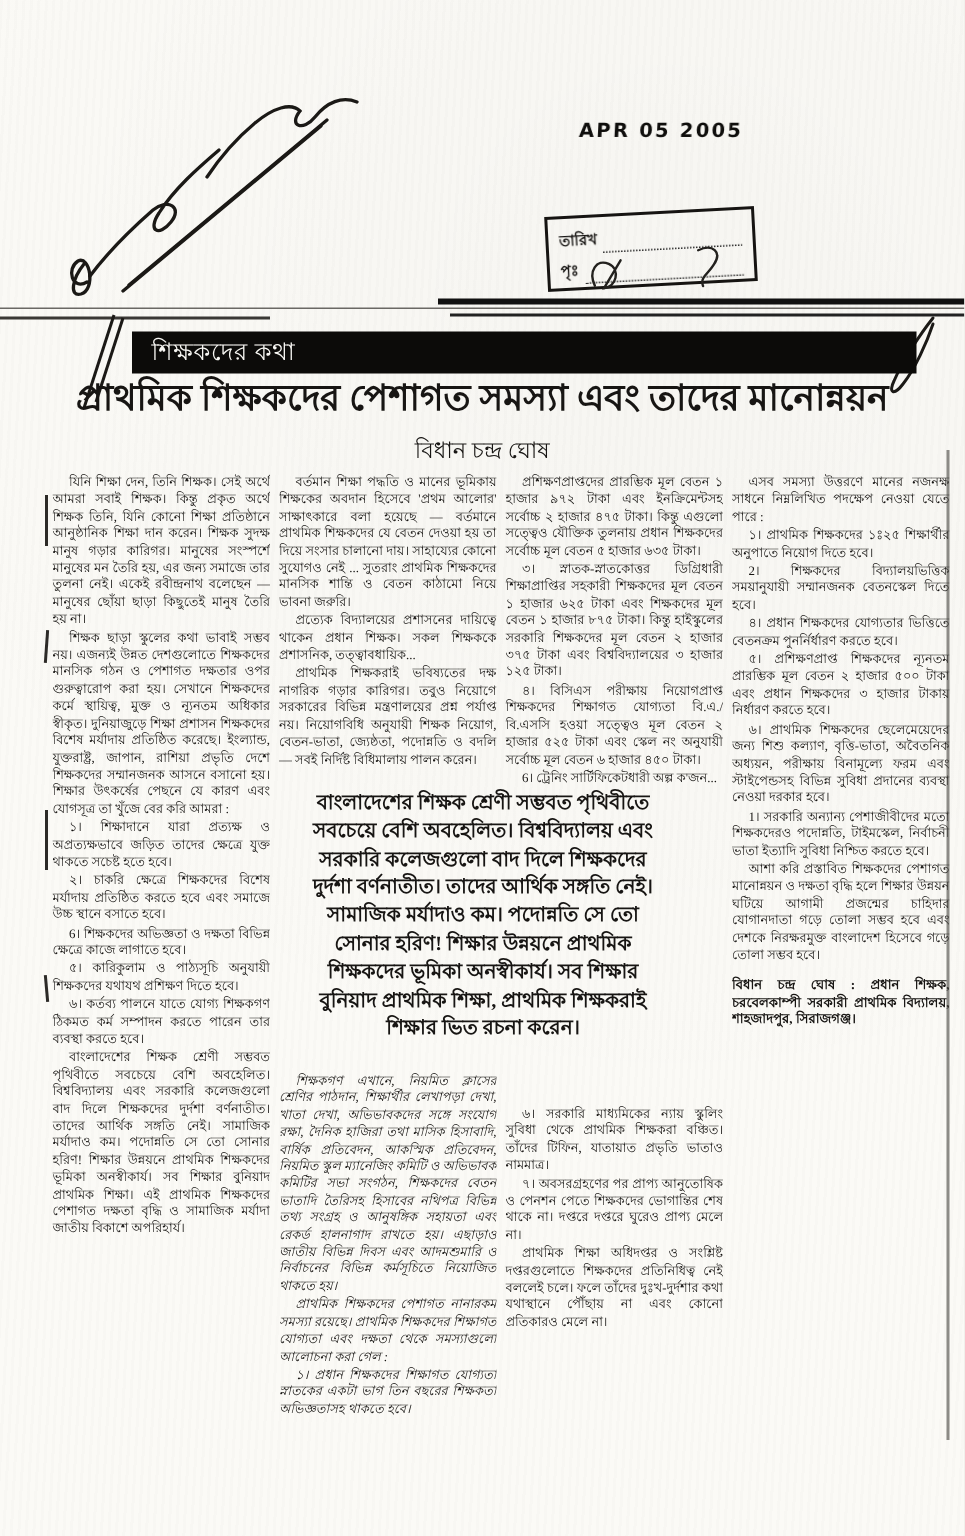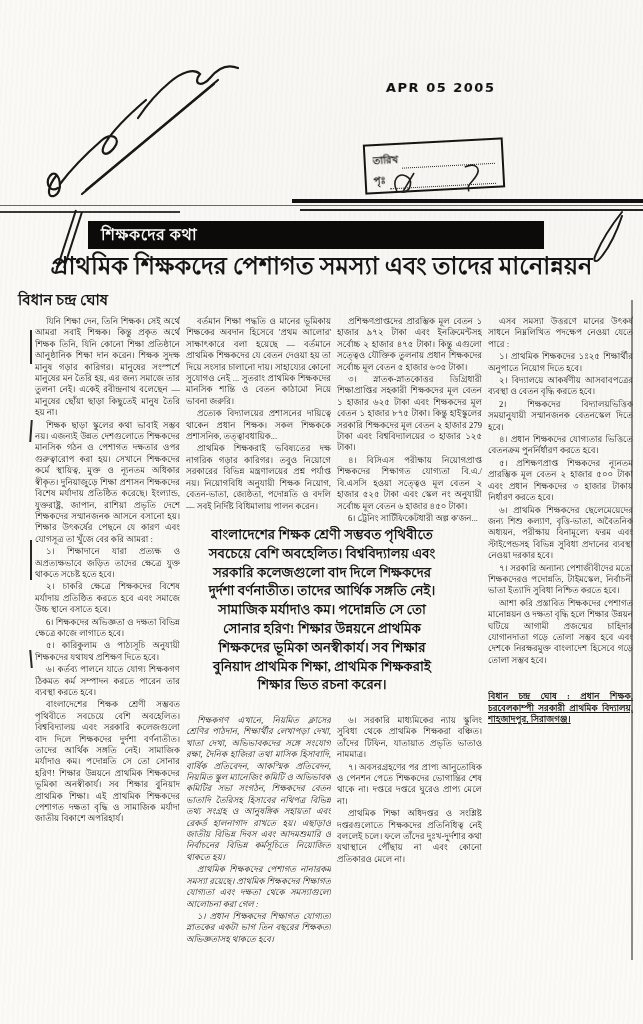--- a/index.html
+++ b/index.html
@@ -30,9 +30,9 @@
   .checkmark-left{position:absolute;left:46px;top:206px;width:40px;height:70px;}
   .checkmark-right{position:absolute;left:578px;top:206px;width:52px;height:70px;}
   
-  .section-bar{position:absolute;left:88px;top:221px;width:456px;height:28px;background:#0c0b09;
+  .section-bar{position:absolute;left:88px;top:221px;width:523px;height:28px;background:#0c0b09;
         color:#f8f7f3;display:flex;align-items:center;padding-left:13px;box-sizing:border-box;
-        font-size:16px;font-weight:bold;letter-spacing:0.5px;filter:blur(0.2px);}
+        font-size:16px;font-weight:normal;letter-spacing:0.5px;filter:blur(0.2px);}
   .headline{position:absolute;left:18px;top:251px;width:607px;text-align:center;
         font-size:24px;font-weight:bold;line-height:30px;white-space:nowrap;filter:blur(0.3px);}
   .byline{position:absolute;left:18px;top:288px;width:607px;text-align:left;

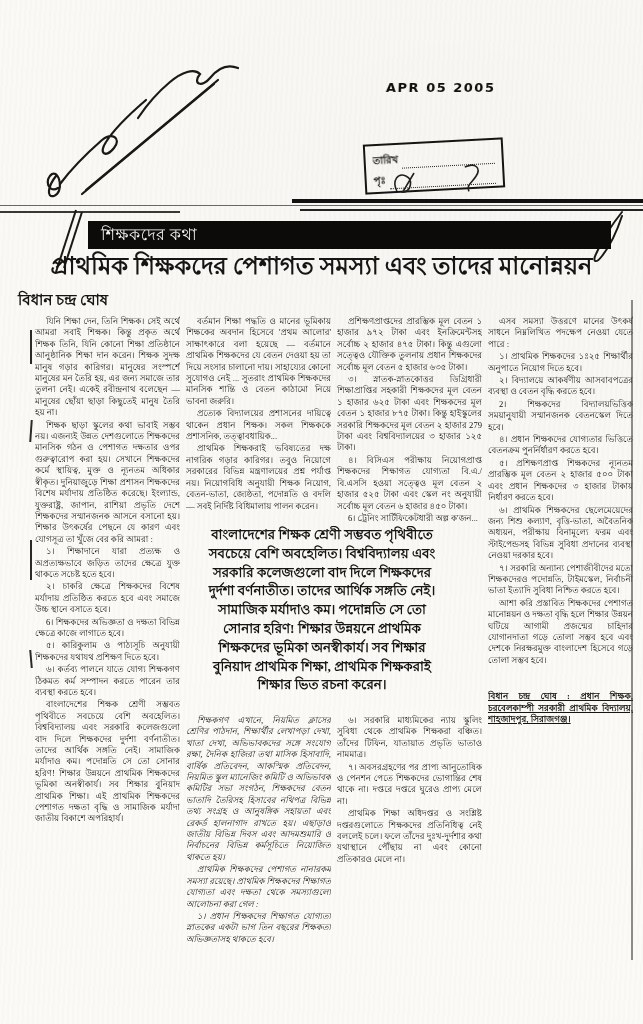--- a/index.html
+++ b/index.html
@@ -35,8 +35,8 @@
         font-size:16px;font-weight:normal;letter-spacing:0.5px;filter:blur(0.2px);}
   .headline{position:absolute;left:18px;top:251px;width:607px;text-align:center;
         font-size:24px;font-weight:bold;line-height:30px;white-space:nowrap;filter:blur(0.3px);}
-  .byline{position:absolute;left:18px;top:288px;width:607px;text-align:left;
-        font-size:15px;font-weight:bold;filter:blur(0.3px);}
+  .byline{position:absolute;left:18px;top:288px;width:607px;text-align:center;
+        font-size:15px;font-weight:normal;filter:blur(0.3px);}
   
   .bodyarea{position:absolute;left:35px;top:316px;width:600px;height:662px;}
   .col{position:absolute;top:0;width:145px;overflow:hidden;}

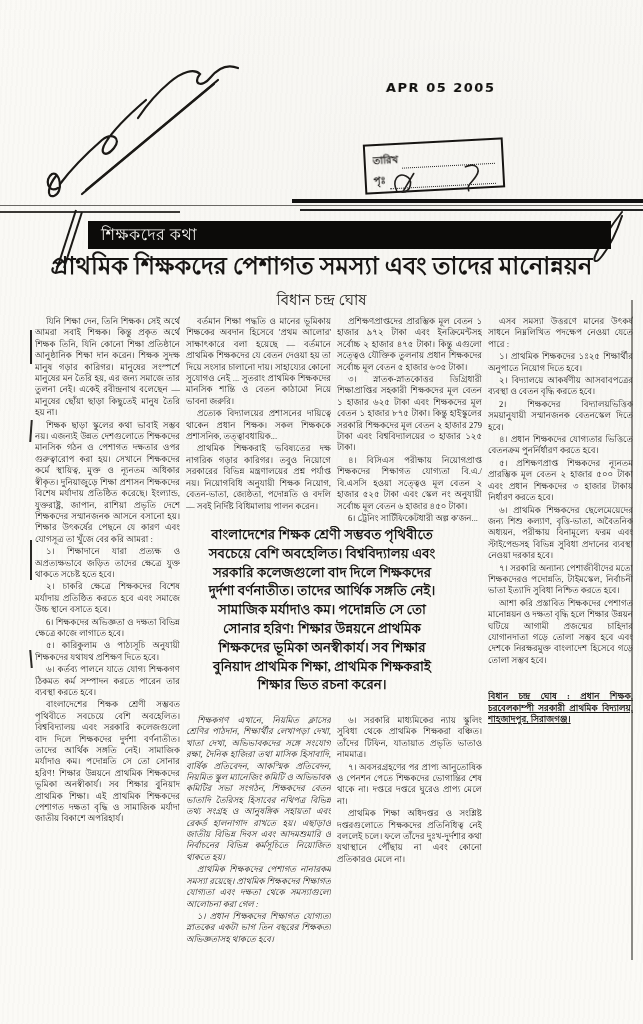--- a/index.html
+++ b/index.html
@@ -156,7 +156,7 @@
     </div>
 
     <div class="col col4">
-      <p class="para">এসব সমস্যা উত্তরণে মানের উৎকর্ষ সাধনে নিম্নলিখিত পদক্ষেপ নেওয়া যেতে পারে :</p>
+      <p class="para">এসব সমস্যা উত্তরণে মানের নজনক্ষ সাধনে নিম্নলিখিত পদক্ষেপ নেওয়া যেতে পারে :</p>
       <p class="para">১। প্রাথমিক শিক্ষকদের ১ঃ২৫ শিক্ষার্থীর অনুপাতে নিয়োগ দিতে হবে।</p>
       <p class="para">২। বিদ্যালয়ে আকর্ষণীয় আসবাবপত্রের ব্যবস্থা ও বেতন বৃদ্ধি করতে হবে।</p>
       <p class="para">2। শিক্ষকদের বিদ্যালয়ভিত্তিক সময়ানুযায়ী সম্মানজনক বেতনস্কেল দিতে হবে।</p>

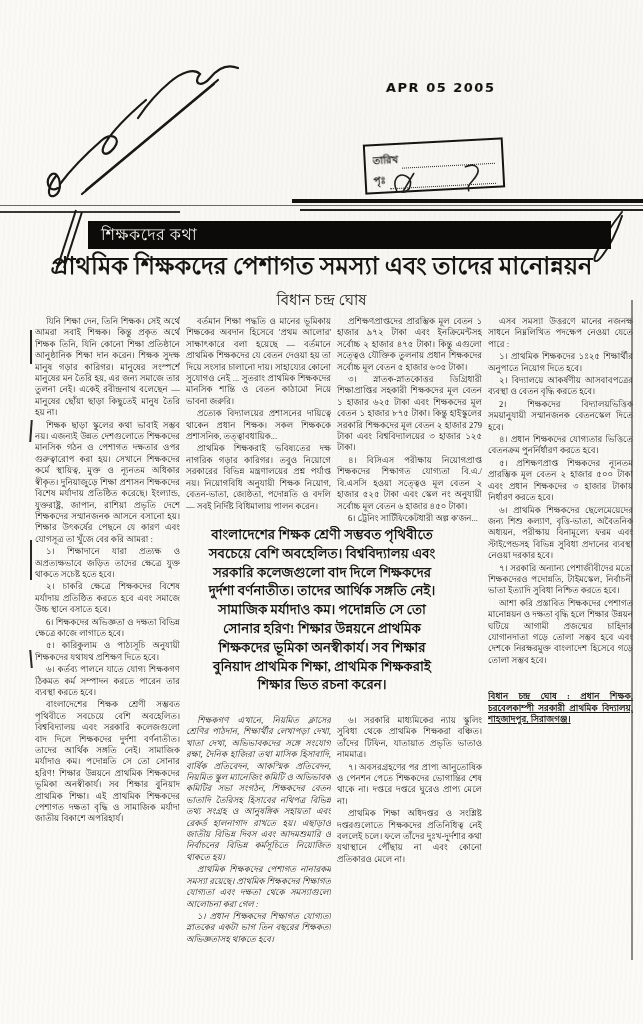--- a/index.html
+++ b/index.html
@@ -136,7 +136,7 @@
 
     <div class="col col3t">
       <p class="para">প্রশিক্ষণপ্রাপ্তদের প্রারম্ভিক মূল বেতন ১ হাজার ৯৭২ টাকা এবং ইনক্রিমেন্টসহ সর্বোচ্চ ২ হাজার ৪৭৫ টাকা। কিন্তু এগুলো সত্ত্বেও যৌক্তিক তুলনায় প্রধান শিক্ষকদের সর্বোচ্চ মূল বেতন ৫ হাজার ৬৩৫ টাকা।</p>
-      <p class="para">৩। স্নাতক-স্নাতকোত্তর ডিগ্রিধারী শিক্ষাপ্রাপ্তির সহকারী শিক্ষকদের মূল বেতন ১ হাজার ৬২৫ টাকা এবং শিক্ষকদের মূল বেতন ১ হাজার ৮৭৫ টাকা। কিন্তু হাইস্কুলের সরকারি শিক্ষকদের মূল বেতন ২ হাজার 279 টাকা এবং বিশ্ববিদ্যালয়ের ৩ হাজার ১২৫ টাকা।</p>
+      <p class="para">৩। স্নাতক-স্নাতকোত্তর ডিগ্রিধারী শিক্ষাপ্রাপ্তির সহকারী শিক্ষকদের মূল বেতন ১ হাজার ৬২৫ টাকা এবং শিক্ষকদের মূল বেতন ১ হাজার ৮৭৫ টাকা। কিন্তু হাইস্কুলের সরকারি শিক্ষকদের মূল বেতন ২ হাজার ৩৭৫ টাকা এবং বিশ্ববিদ্যালয়ের ৩ হাজার ১২৫ টাকা।</p>
       <p class="para">৪। বিসিএস পরীক্ষায় নিয়োগপ্রাপ্ত শিক্ষকদের শিক্ষাগত যোগ্যতা বি.এ./বি.এসসি হওয়া সত্ত্বেও মূল বেতন ২ হাজার ৫২৫ টাকা এবং স্কেল নং অনুযায়ী সর্বোচ্চ মূল বেতন ৬ হাজার ৪৫০ টাকা।</p>
       <p class="para">6। ট্রেনিং সার্টিফিকেটধারী অল্প ক'জন...</p>
     </div>

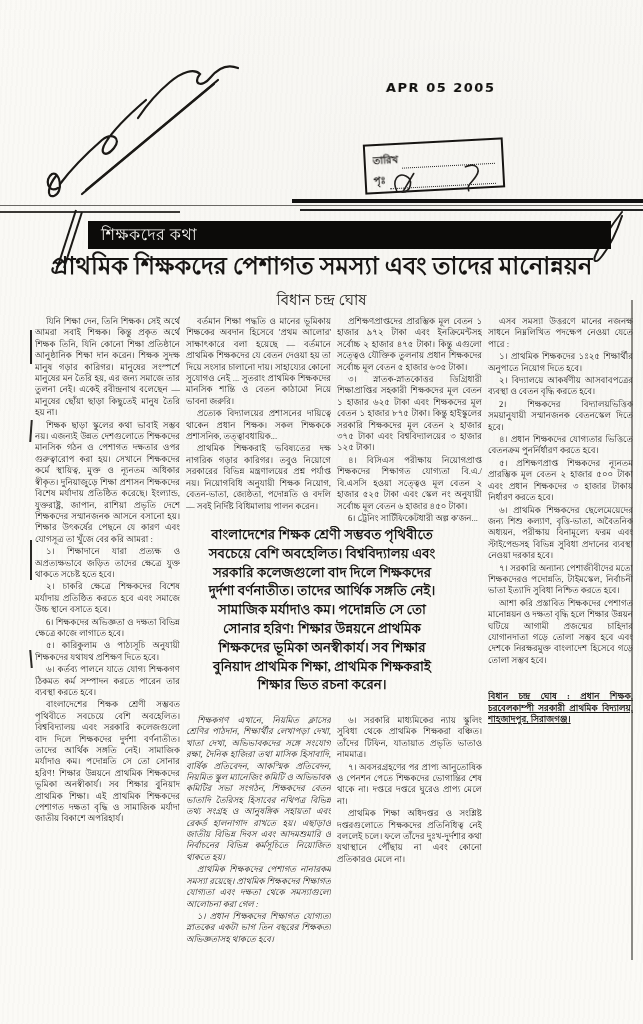--- a/index.html
+++ b/index.html
@@ -158,7 +158,6 @@
     <div class="col col4">
       <p class="para">এসব সমস্যা উত্তরণে মানের নজনক্ষ সাধনে নিম্নলিখিত পদক্ষেপ নেওয়া যেতে পারে :</p>
       <p class="para">১। প্রাথমিক শিক্ষকদের ১ঃ২৫ শিক্ষার্থীর অনুপাতে নিয়োগ দিতে হবে।</p>
-      <p class="para">২। বিদ্যালয়ে আকর্ষণীয় আসবাবপত্রের ব্যবস্থা ও বেতন বৃদ্ধি করতে হবে।</p>
       <p class="para">2। শিক্ষকদের বিদ্যালয়ভিত্তিক সময়ানুযায়ী সম্মানজনক বেতনস্কেল দিতে হবে।</p>
       <p class="para">৪। প্রধান শিক্ষকদের যোগ্যতার ভিত্তিতে বেতনক্রম পুনর্নির্ধারণ করতে হবে।</p>
       <p class="para">৫। প্রশিক্ষণপ্রাপ্ত শিক্ষকদের ন্যূনতম প্রারম্ভিক মূল বেতন ২ হাজার ৫০০ টাকা এবং প্রধান শিক্ষকদের ৩ হাজার টাকায় নির্ধারণ করতে হবে।</p>

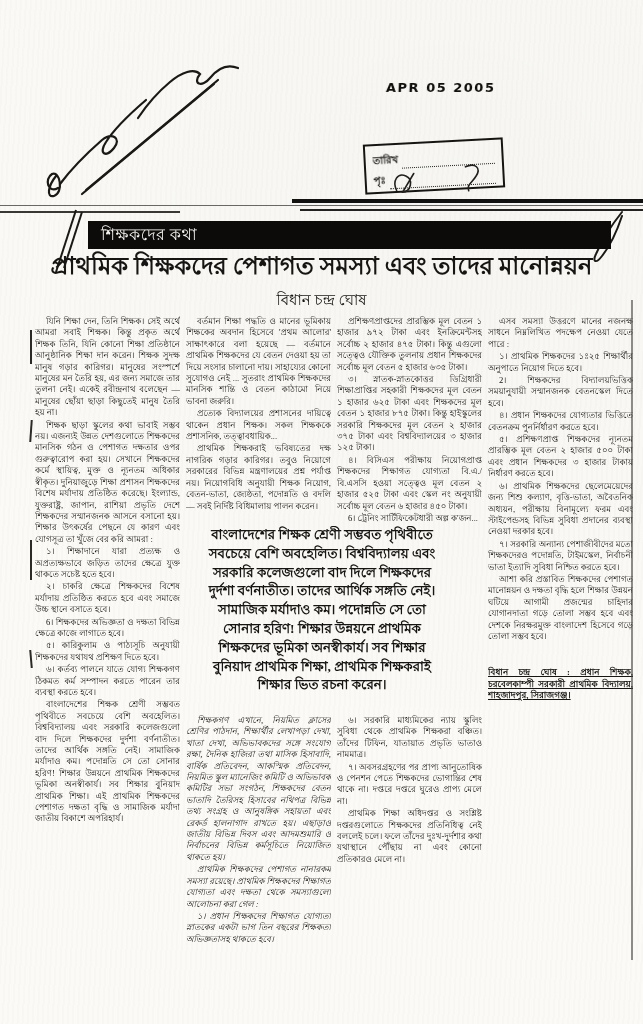--- a/index.html
+++ b/index.html
@@ -162,7 +162,7 @@
       <p class="para">৪। প্রধান শিক্ষকদের যোগ্যতার ভিত্তিতে বেতনক্রম পুনর্নির্ধারণ করতে হবে।</p>
       <p class="para">৫। প্রশিক্ষণপ্রাপ্ত শিক্ষকদের ন্যূনতম প্রারম্ভিক মূল বেতন ২ হাজার ৫০০ টাকা এবং প্রধান শিক্ষকদের ৩ হাজার টাকায় নির্ধারণ করতে হবে।</p>
       <p class="para">৬। প্রাথমিক শিক্ষকদের ছেলেমেয়েদের জন্য শিশু কল্যাণ, বৃত্তি-ভাতা, অবৈতনিক অধ্যয়ন, পরীক্ষায় বিনামূল্যে ফরম এবং স্টাইপেন্ডসহ বিভিন্ন সুবিধা প্রদানের ব্যবস্থা নেওয়া দরকার হবে।</p>
-      <p class="para">৭। সরকারি অন্যান্য পেশাজীবীদের মতো শিক্ষকদেরও পদোন্নতি, টাইমস্কেল, নির্বাচনী ভাতা ইত্যাদি সুবিধা নিশ্চিত করতে হবে।</p>
+      <p class="para">1। সরকারি অন্যান্য পেশাজীবীদের মতো শিক্ষকদেরও পদোন্নতি, টাইমস্কেল, নির্বাচনী ভাতা ইত্যাদি সুবিধা নিশ্চিত করতে হবে।</p>
       <p class="para">আশা করি প্রস্তাবিত শিক্ষকদের পেশাগত মানোন্নয়ন ও দক্ষতা বৃদ্ধি হলে শিক্ষার উন্নয়ন ঘটিয়ে আগামী প্রজন্মের চাহিদার যোগানদাতা গড়ে তোলা সম্ভব হবে এবং দেশকে নিরক্ষরমুক্ত বাংলাদেশ হিসেবে গড়ে তোলা সম্ভব হবে।</p>
       <p class="credit">বিধান চন্দ্র ঘোষ : প্রধান শিক্ষক, চরবেলকাম্পী সরকারী প্রাথমিক বিদ্যালয়, শাহজাদপুর, সিরাজগঞ্জ।</p>
     </div>

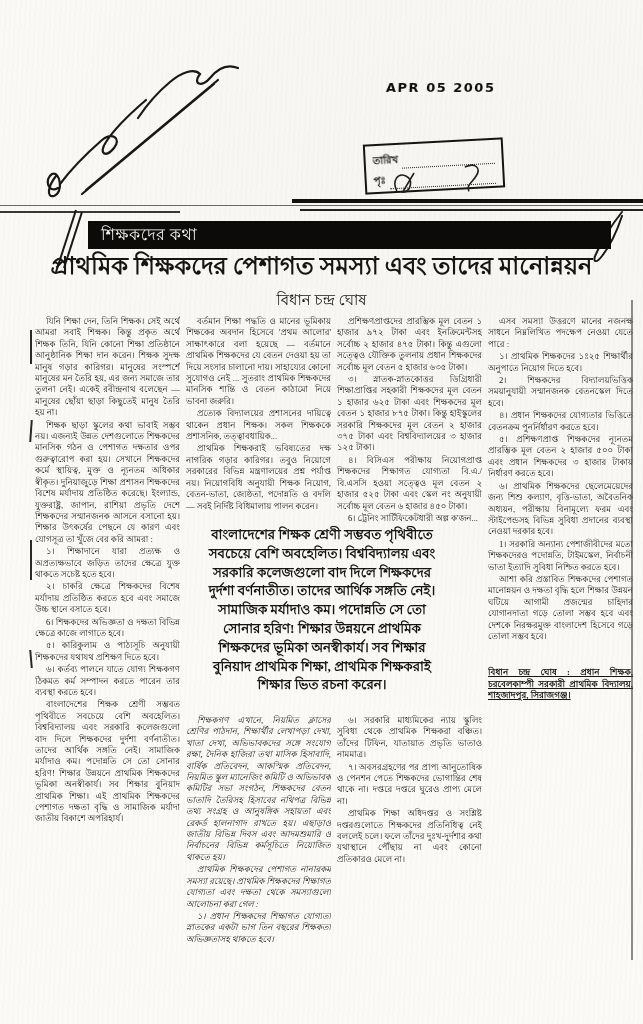--- a/index.html
+++ b/index.html
@@ -50,8 +50,8 @@
         filter:blur(0.3px);word-break:break-word;hyphens:auto;}
   .quote{position:absolute;left:164px;top:210px;width:246px;height:188px;overflow:hidden;
         text-align:center;font-size:13.4px;font-weight:bold;line-height:18.8px;filter:blur(0.25px);}
-  .credit{font-size:8.8px;line-height:11.5px;font-weight:bold;text-align:justify;margin-top:25px;
-        filter:blur(0.3px);text-decoration:underline;}
+  .credit{font-size:8.8px;line-height:11.5px;font-weight:bold;text-align:justify;margin-top:9px;
+        filter:blur(0.3px);}
   .right-rule{position:absolute;left:631px;top:300px;width:1.5px;height:660px;background:#44423e;opacity:0.6;}
   .margin-mark{position:absolute;width:2px;background:#2c2a27;left:30px;}
   .mm1{top:330px;height:34px;}

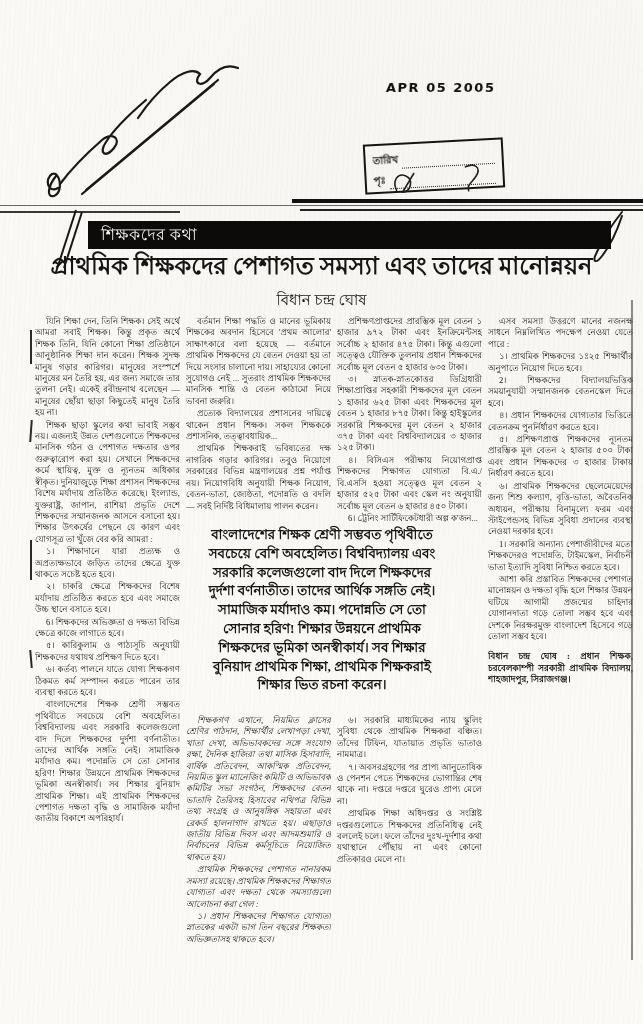--- a/index.html
+++ b/index.html
@@ -44,7 +44,7 @@
   .col2t{left:151px;height:212px;}
   .col3t{left:302px;height:212px;}
   .col2b{left:151px;top:399px;height:250px;font-style:italic;}
-  .col3b{left:302px;top:399px;height:250px;}
+  .col3b{left:302px;top:421px;height:250px;}
   .col4{left:453px;height:655px;}
   .para{font-size:8.6px;line-height:11.4px;text-align:justify;text-indent:11px;margin:0 0 1px 0;
         filter:blur(0.3px);word-break:break-word;hyphens:auto;}

